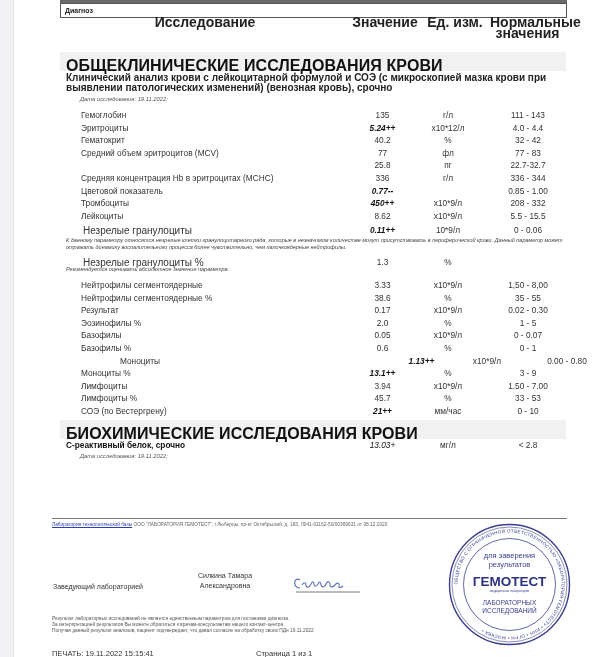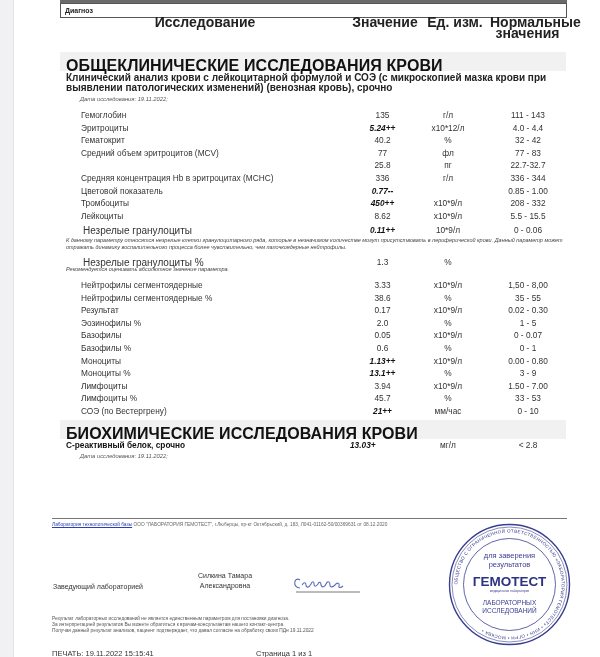--- a/index.html
+++ b/index.html
@@ -182,7 +182,7 @@
       <span class="unit">%</span>
       <span class="norm">0 - 1</span>
     </div>
-    <div class="row" style="top: 355.6px;">
+    <div class="row" style="top: 355.6px; margin-left: 39px;">
       <span class="name">Моноциты</span>
       <span class="val flag">1.13++</span>
       <span class="unit">x10*9/л</span>

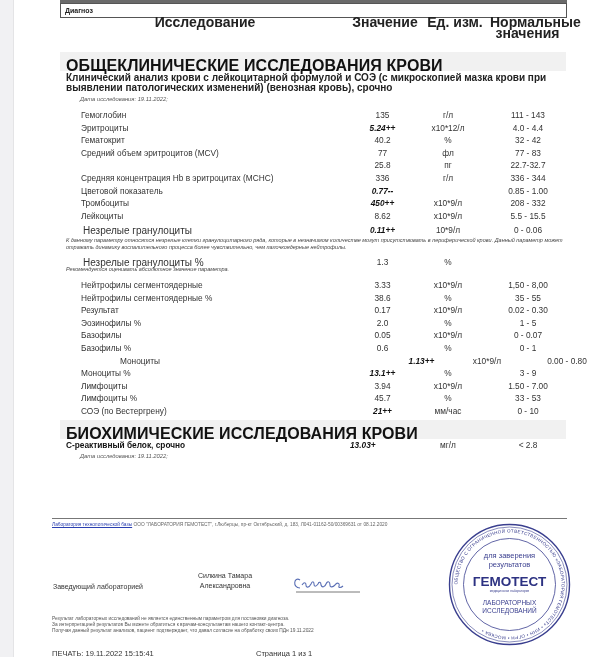--- a/index.html
+++ b/index.html
@@ -34,7 +34,7 @@
 
   .crp-row { position: absolute; top: 440px; left: 0; width: 600px; height: 12px; font-size: 8.3px; }
   .crp-row .name { position: absolute; left: 66px; font-weight: bold; color: #111; }
-  .crp-row .val { position: absolute; left: 350px; width: 65px; text-align: left; font-weight: bold; font-style: italic; color: #111; }
+  .crp-row .val { position: absolute; left: 350px; width: 65px; text-align: center; font-weight: normal; font-style: italic; color: #111; }
   .crp-row .unit { position: absolute; left: 418px; width: 60px; text-align: center; color: #333; }
   .crp-row .norm { position: absolute; left: 490px; width: 76px; text-align: center; color: #333; }
 

